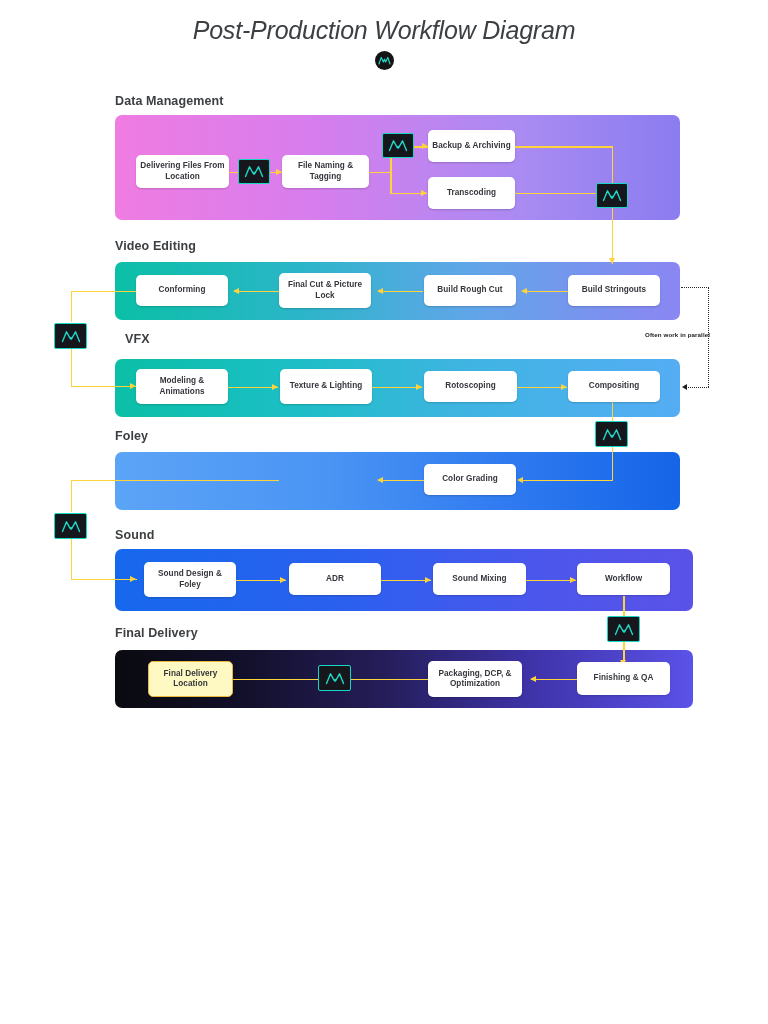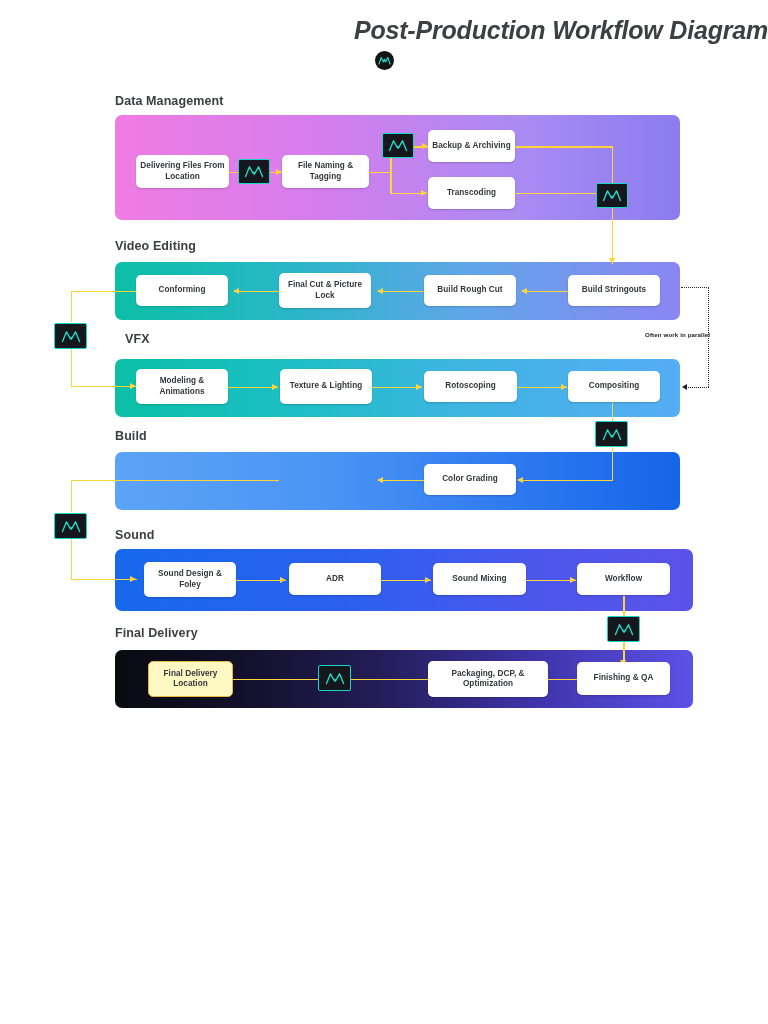--- a/index.html
+++ b/index.html
@@ -22,9 +22,9 @@
     position: absolute;
     left: 0; top: 16px;
     width: 768px;
-    text-align: right;
+    text-align: center;
     font-size: 25px;
-    font-weight: bold;
+    font-weight: normal;
     font-style: italic;
     color: #3c4043;
     letter-spacing: -0.2px;

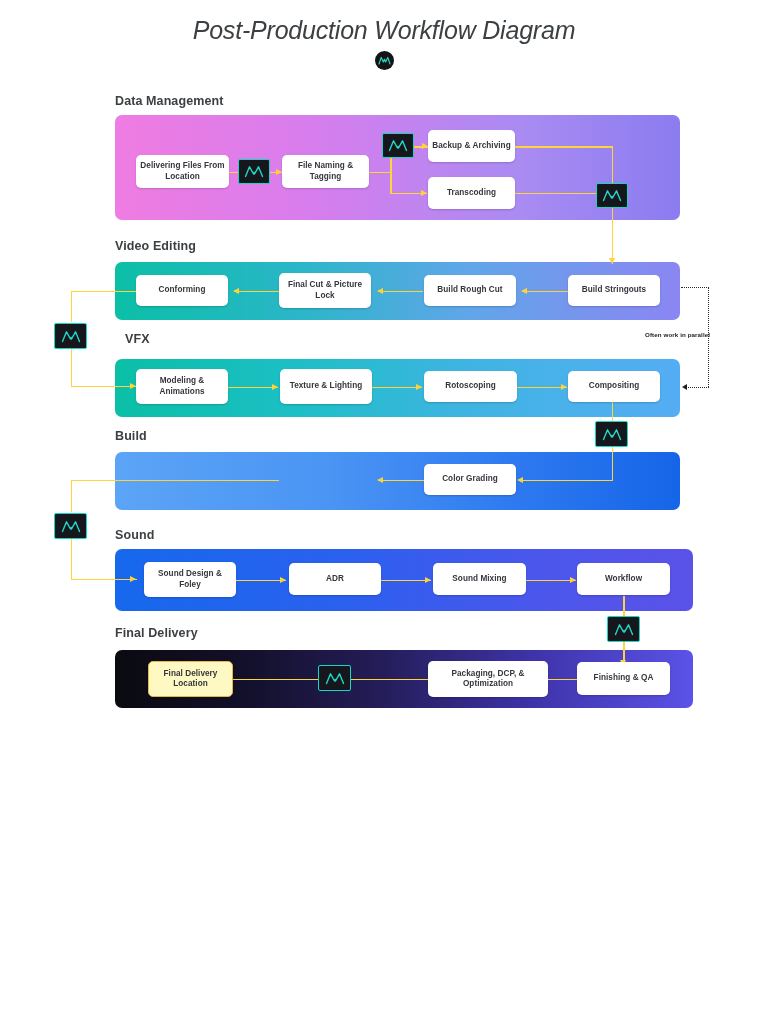--- a/index.html
+++ b/index.html
@@ -161,7 +161,7 @@
   <div class="sec-label" style="left:115px; top:94px;">Data Management</div>
   <div class="sec-label" style="left:115px; top:239px;">Video Editing</div>
   <div class="sec-label" style="left:125px; top:332px;text-align:right;">VFX</div>
-  <div class="sec-label" style="left:115px; top:429px;">Build</div>
+  <div class="sec-label" style="left:115px; top:429px;">Foley</div>
   <div class="sec-label" style="left:115px; top:528px;text-align:center;">Sound</div>
   <div class="sec-label" style="left:115px; top:626px;">Final Delivery</div>
 

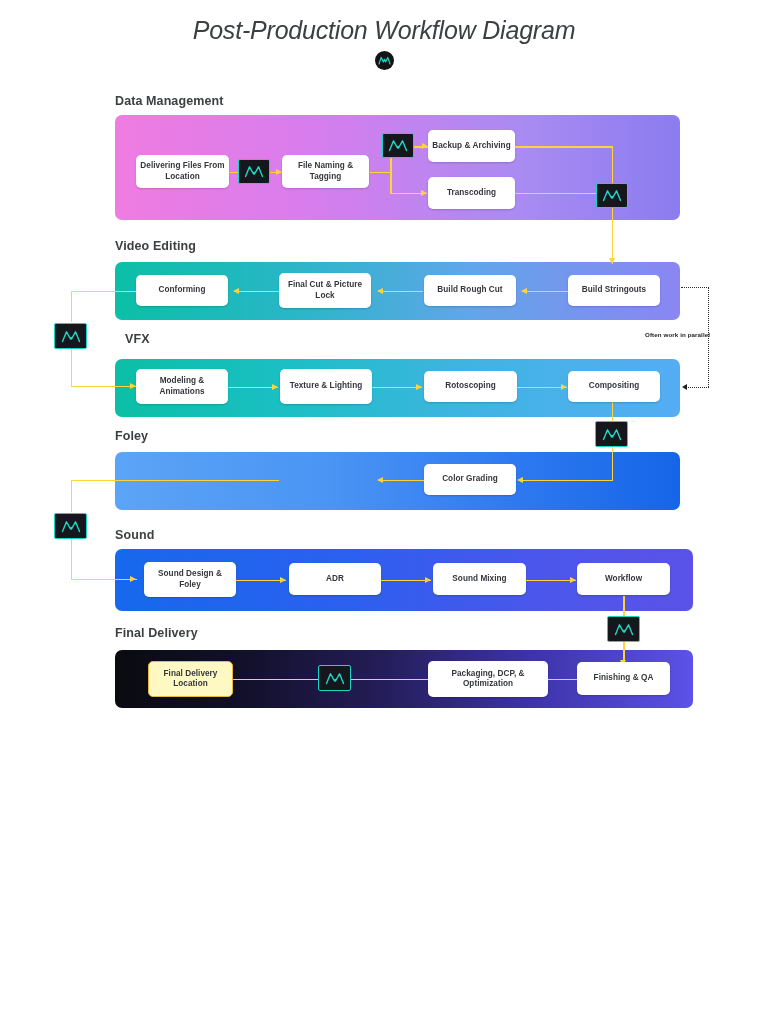--- a/index.html
+++ b/index.html
@@ -283,7 +283,7 @@
   <div class="pbox" style="left:577px; top:563px; width:93px; height:32px;">Workflow</div>
 
   <div class="pbox" style="left:577px; top:662px; width:93px; height:33px;">Finishing &amp; QA</div>
-  <div class="pbox" style="left:428px; top:661px; width:120px; height:36px;">Packaging, DCP, &amp; Optimization</div>
+  <div class="pbox" style="left:428px; top:661px; width:94px; height:36px;">Packaging, DCP, &amp; Optimization</div>
   <div class="pbox cream" style="left:148px; top:661px; width:85px; height:36px;">Final Delivery Location</div>
 
   <div class="masv" style="left:238px; top:159px; width:32px; height:25px;">

